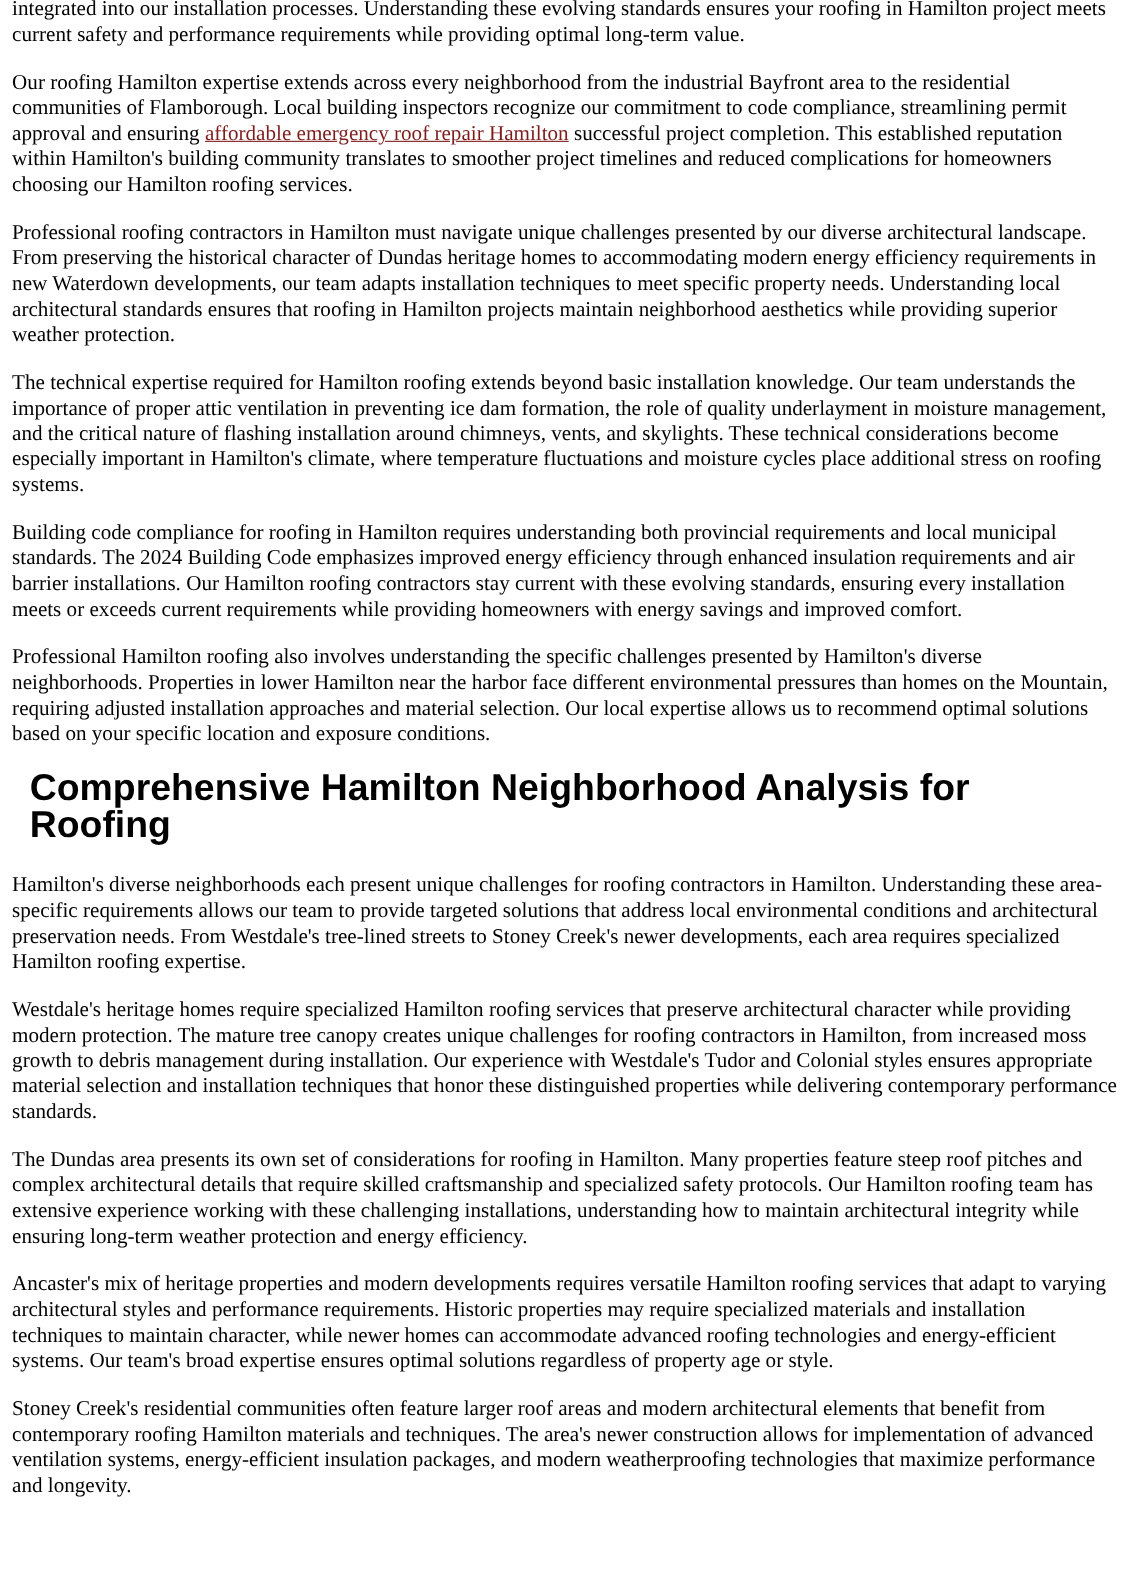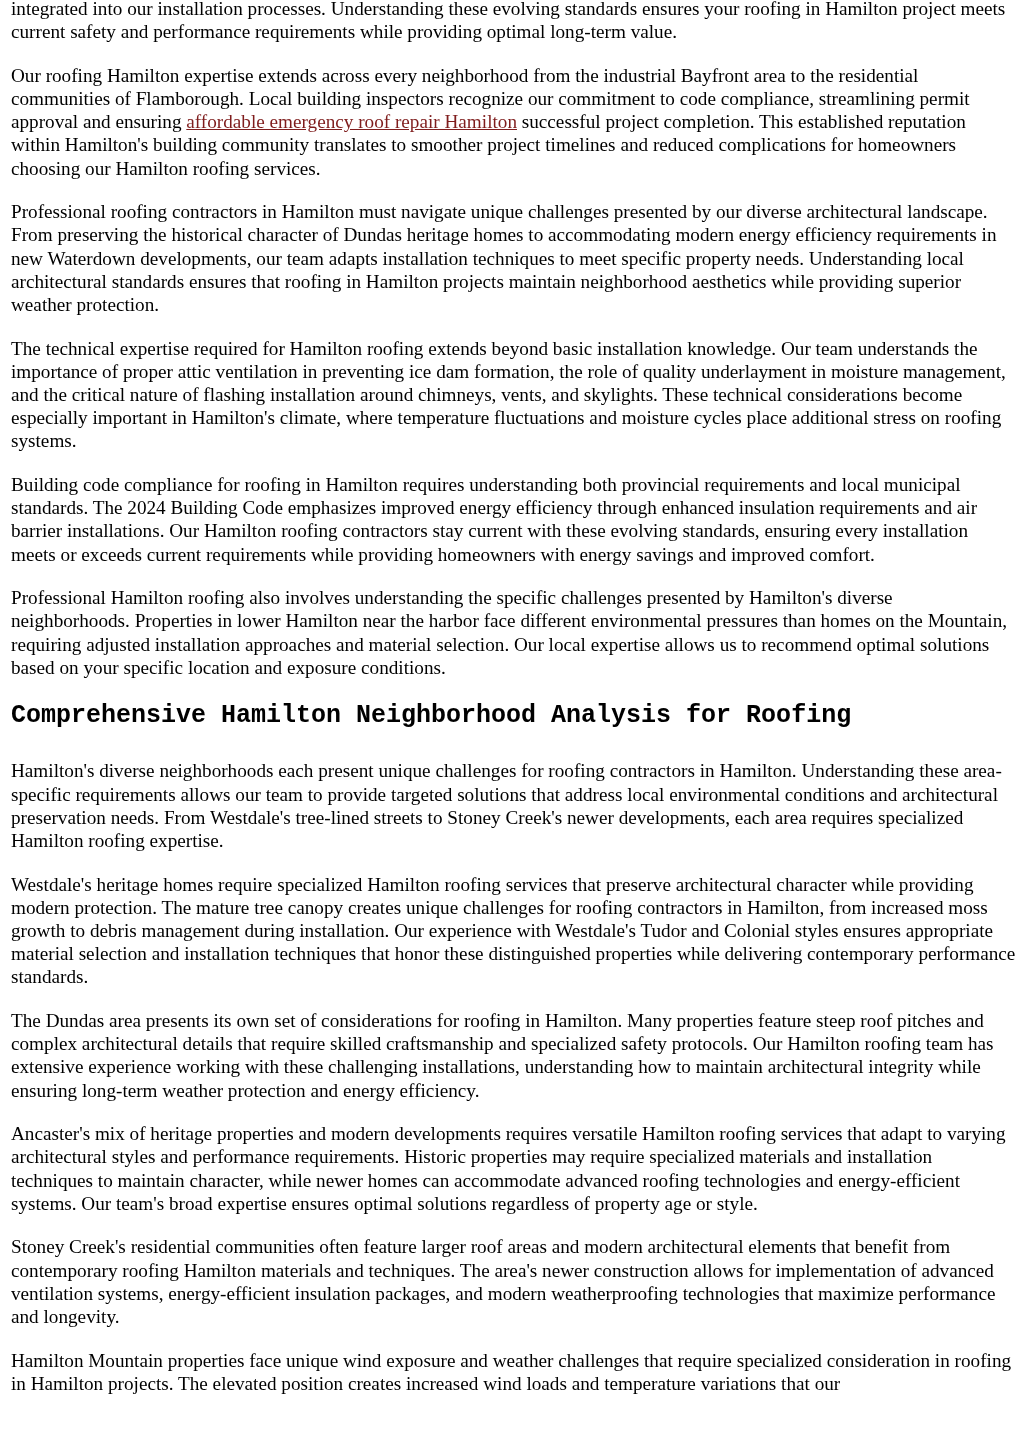--- a/index.html
+++ b/index.html
@@ -25,11 +25,11 @@
     margin: 0 0 20.4px 0;
   }
   h2 {
-    font-family: Liberation Mono, monospace;
-    font-size: 25px;
+    font-family: Liberation Sans, sans-serif;
+    font-size: 34px;
     line-height: 34px;
     font-weight: bold;
-    margin: 6px 0 26px 0;
+    margin: 6px 0 26px 16px;
     padding: 0;
   }
   a.inline-link {

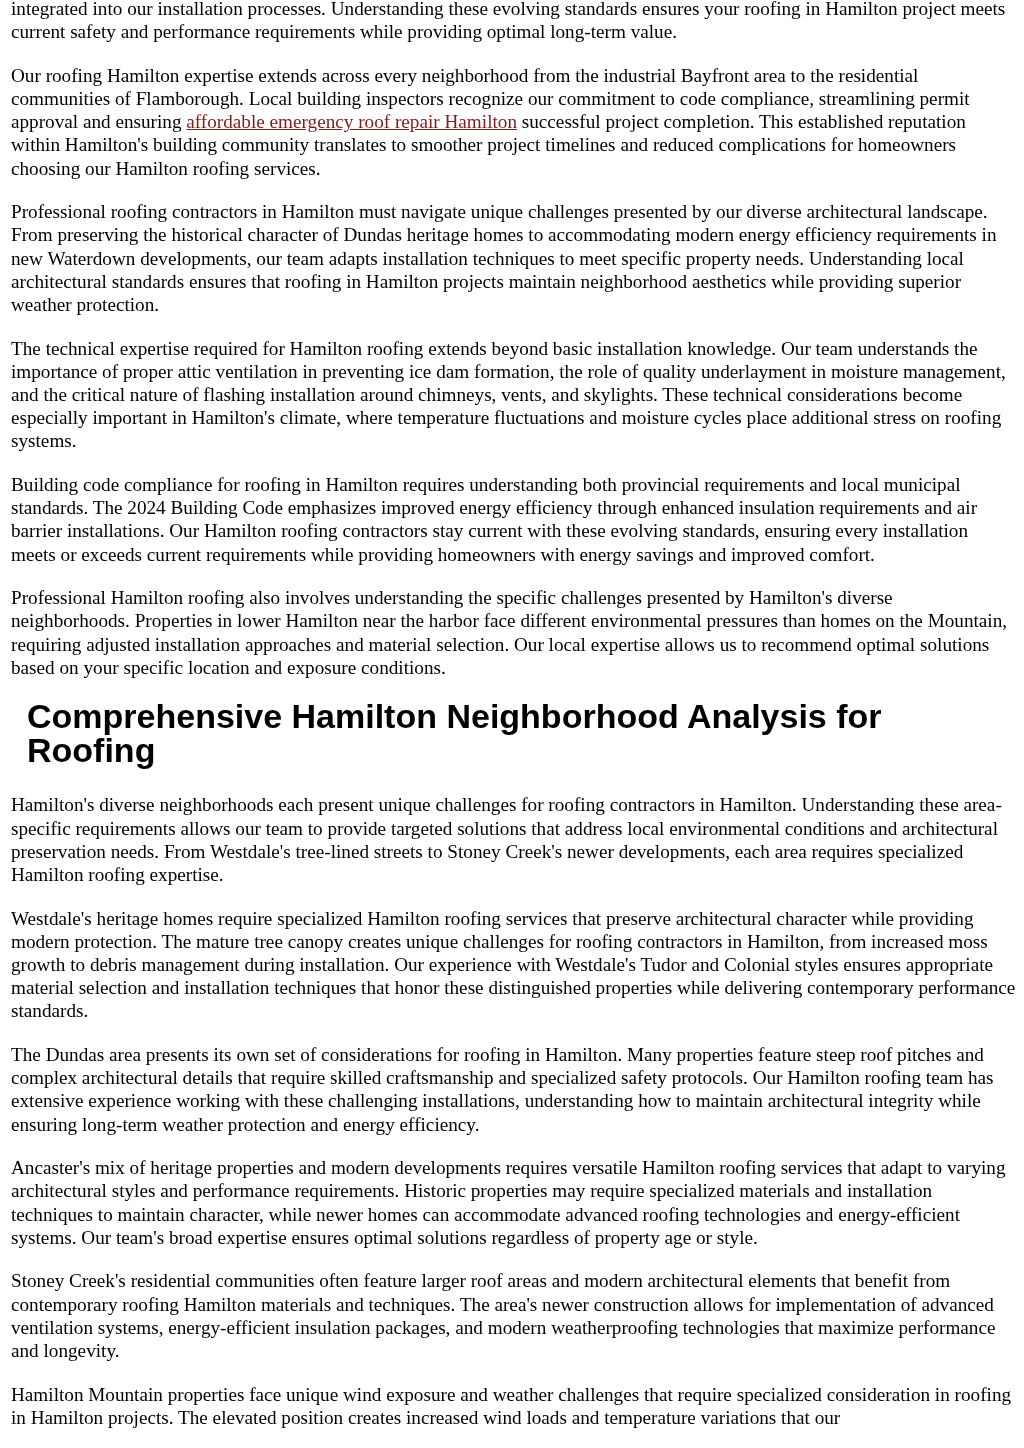--- a/index.html
+++ b/index.html
@@ -66,7 +66,6 @@
 
   <p>Stoney Creek's residential communities often feature larger roof areas and modern architectural elements that benefit from contemporary roofing Hamilton materials and techniques. The area's newer construction allows for implementation of advanced ventilation systems, energy-efficient insulation packages, and modern weatherproofing technologies that maximize performance and longevity.</p>
 
-  <p>Hamilton Mountain properties face unique wind exposure and weather challenges that require specialized consideration in roofing in Hamilton projects. The elevated position creates increased wind loads and temperature variations that our</p>
 
 </div>
 

